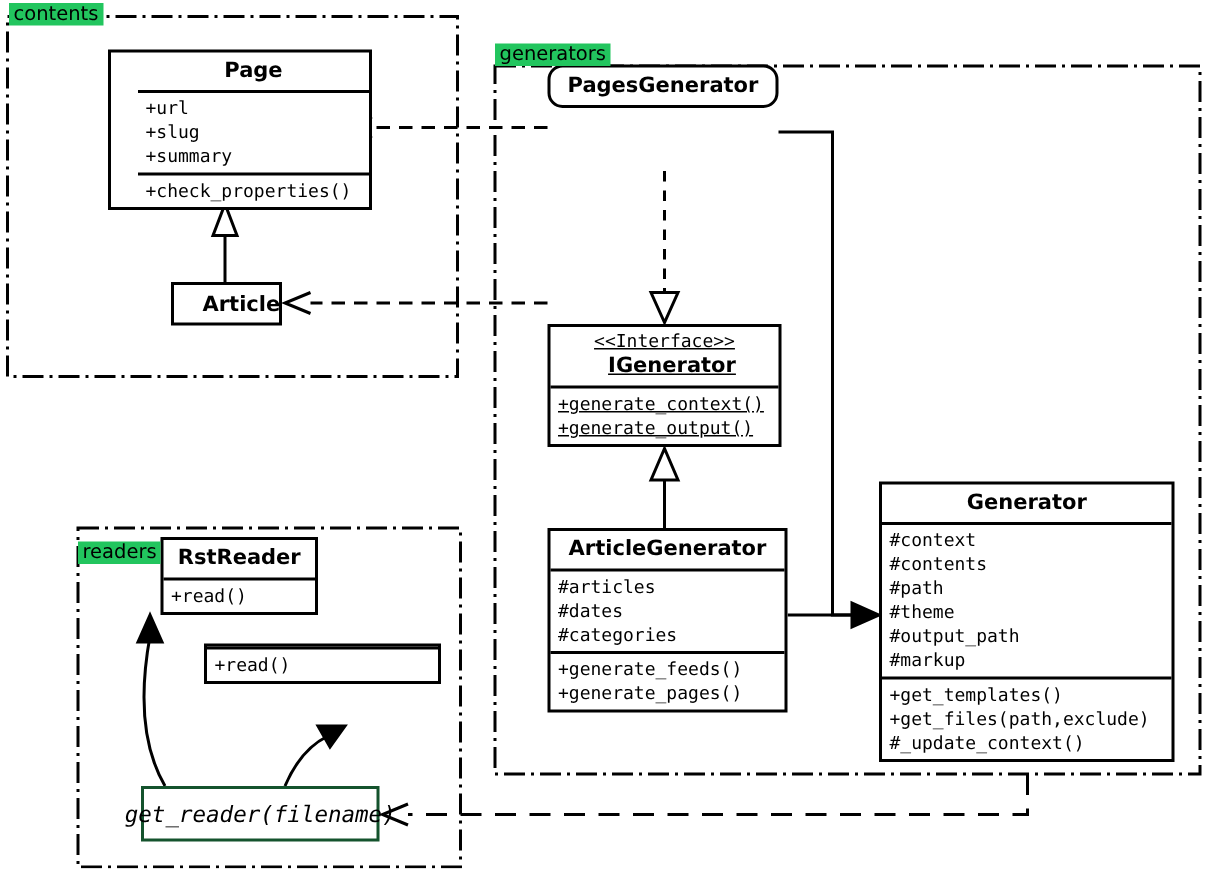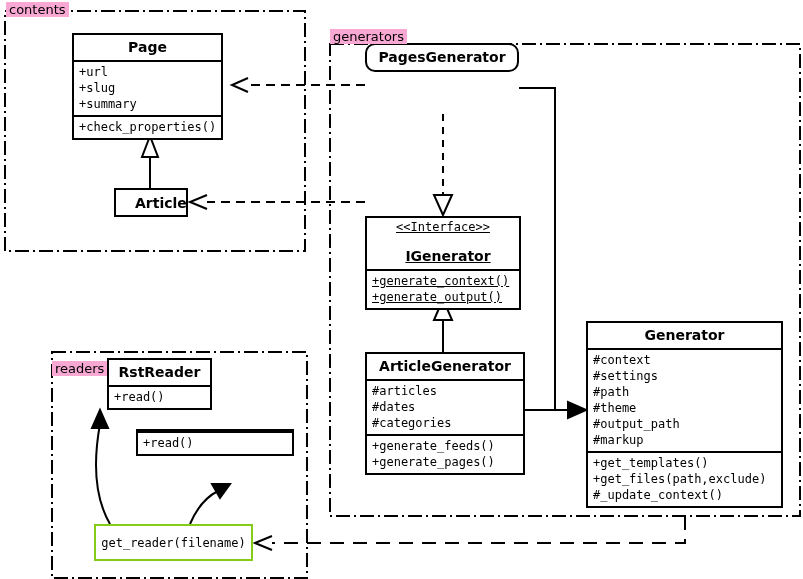--- a/index.html
+++ b/index.html
@@ -30,7 +30,7 @@
     font-family: "DejaVu Sans", sans-serif;
     font-size: 13px;
     color: #000;
-    background: #f9a8d4;
+    background: #22c55e;
     padding: 0 3px;
     z-index: 5;
   }

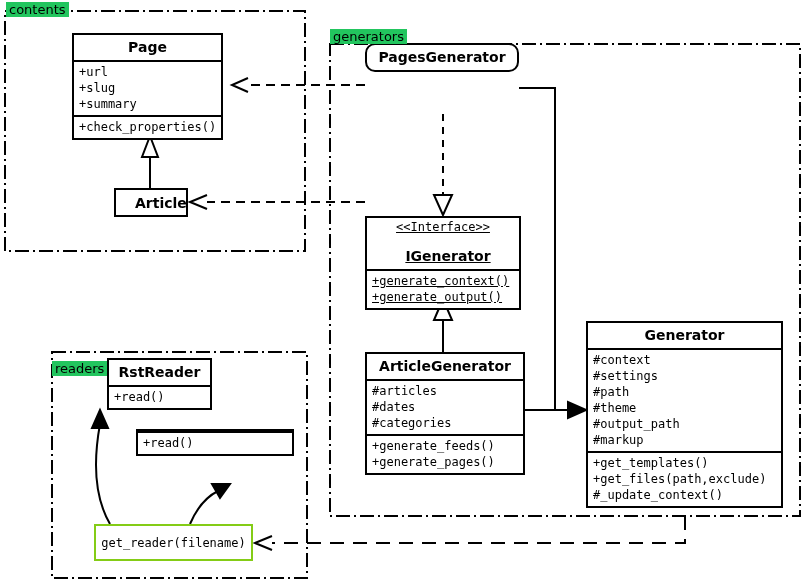--- a/index.html
+++ b/index.html
@@ -90,7 +90,7 @@
   <div class="pkg-label" style="left:330px; top:29px;">generators</div>
   <div class="pkg-label" style="left:52px; top:361px;">readers</div>
 
-  <div class="uml" style="left:72px; top:33px; width:151px;">
+  <div class="uml" style="left:72px; top:33px; width:176px;padding-left:18px;">
     <div class="title">Page</div>
     <div class="section">
       <div class="row">+url</div>

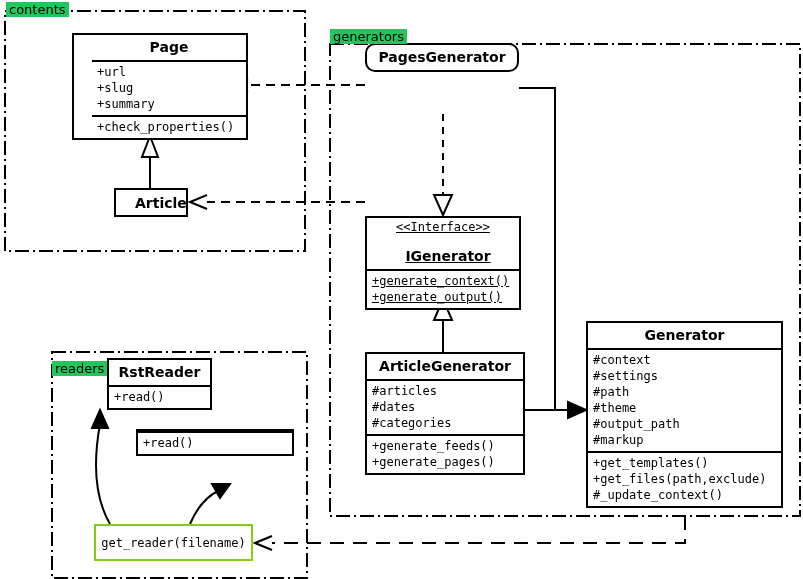--- a/index.html
+++ b/index.html
@@ -112,7 +112,7 @@
 
   <div class="uml" style="left:365px; top:216px; width:156px;text-decoration:underline;">
     <div class="stereo">&lt;&lt;Interface&gt;&gt;</div>
-    <div class="title" style="padding:1px 6px 5px 16px;margin-top:12px;">IGenerator</div>
+    <div class="title" style="padding:1px 6px 5px 16px;">IGenerator</div>
     <div class="section">
       <div class="row">+generate_context()</div>
       <div class="row">+generate_output()</div>

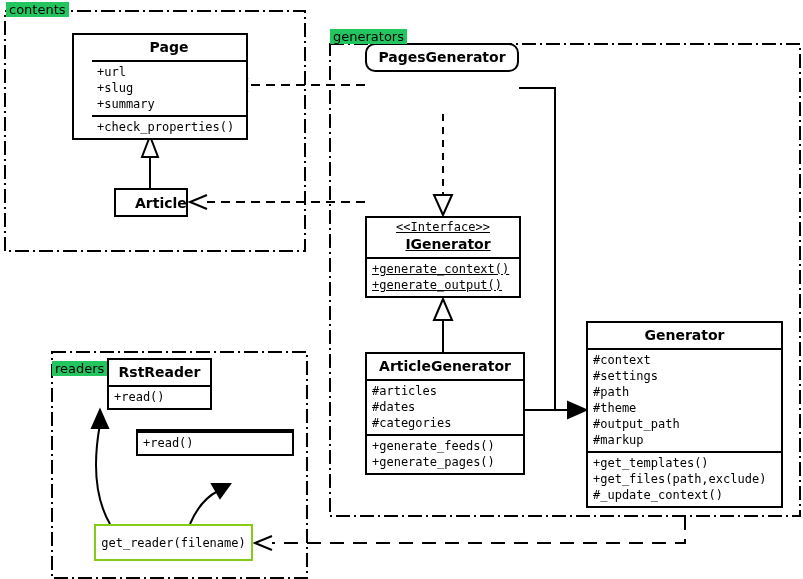--- a/index.html
+++ b/index.html
@@ -136,7 +136,7 @@
     <div class="title">Generator</div>
     <div class="section">
       <div class="row">#context</div>
-      <div class="row">#settings</div>
+      <div class="row">#contents</div>
       <div class="row">#path</div>
       <div class="row">#theme</div>
       <div class="row">#output_path</div>

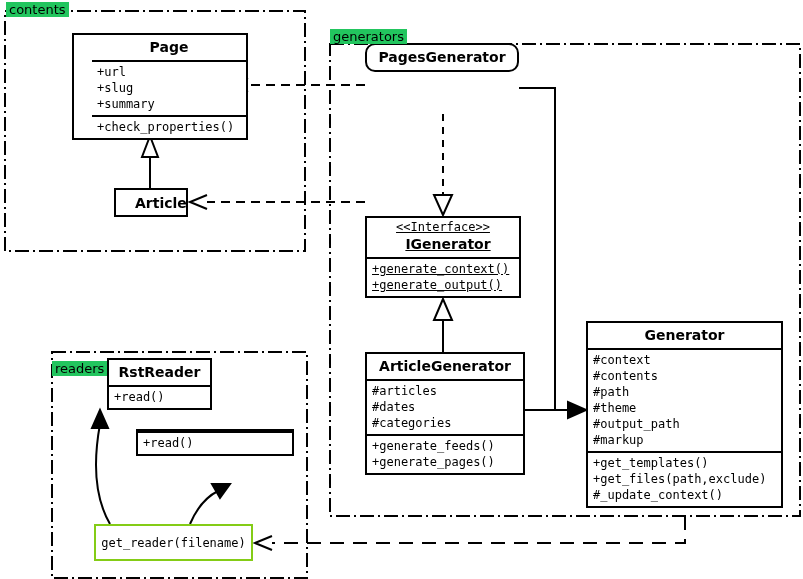--- a/index.html
+++ b/index.html
@@ -70,15 +70,16 @@
   }
   .plain-box {
     position: absolute;
-    border: 2px solid #84cc16;
+    border: 2px solid #14532d;
     background: #ffffff;
     box-sizing: border-box;
     display: flex;
     align-items: center;
     justify-content: center;
     font-family: "DejaVu Sans Mono", monospace;
-    font-size: 12px;
+    font-size: 15px;
     z-index: 3;
+    font-style: italic;
   }
 </style>
 </head>

